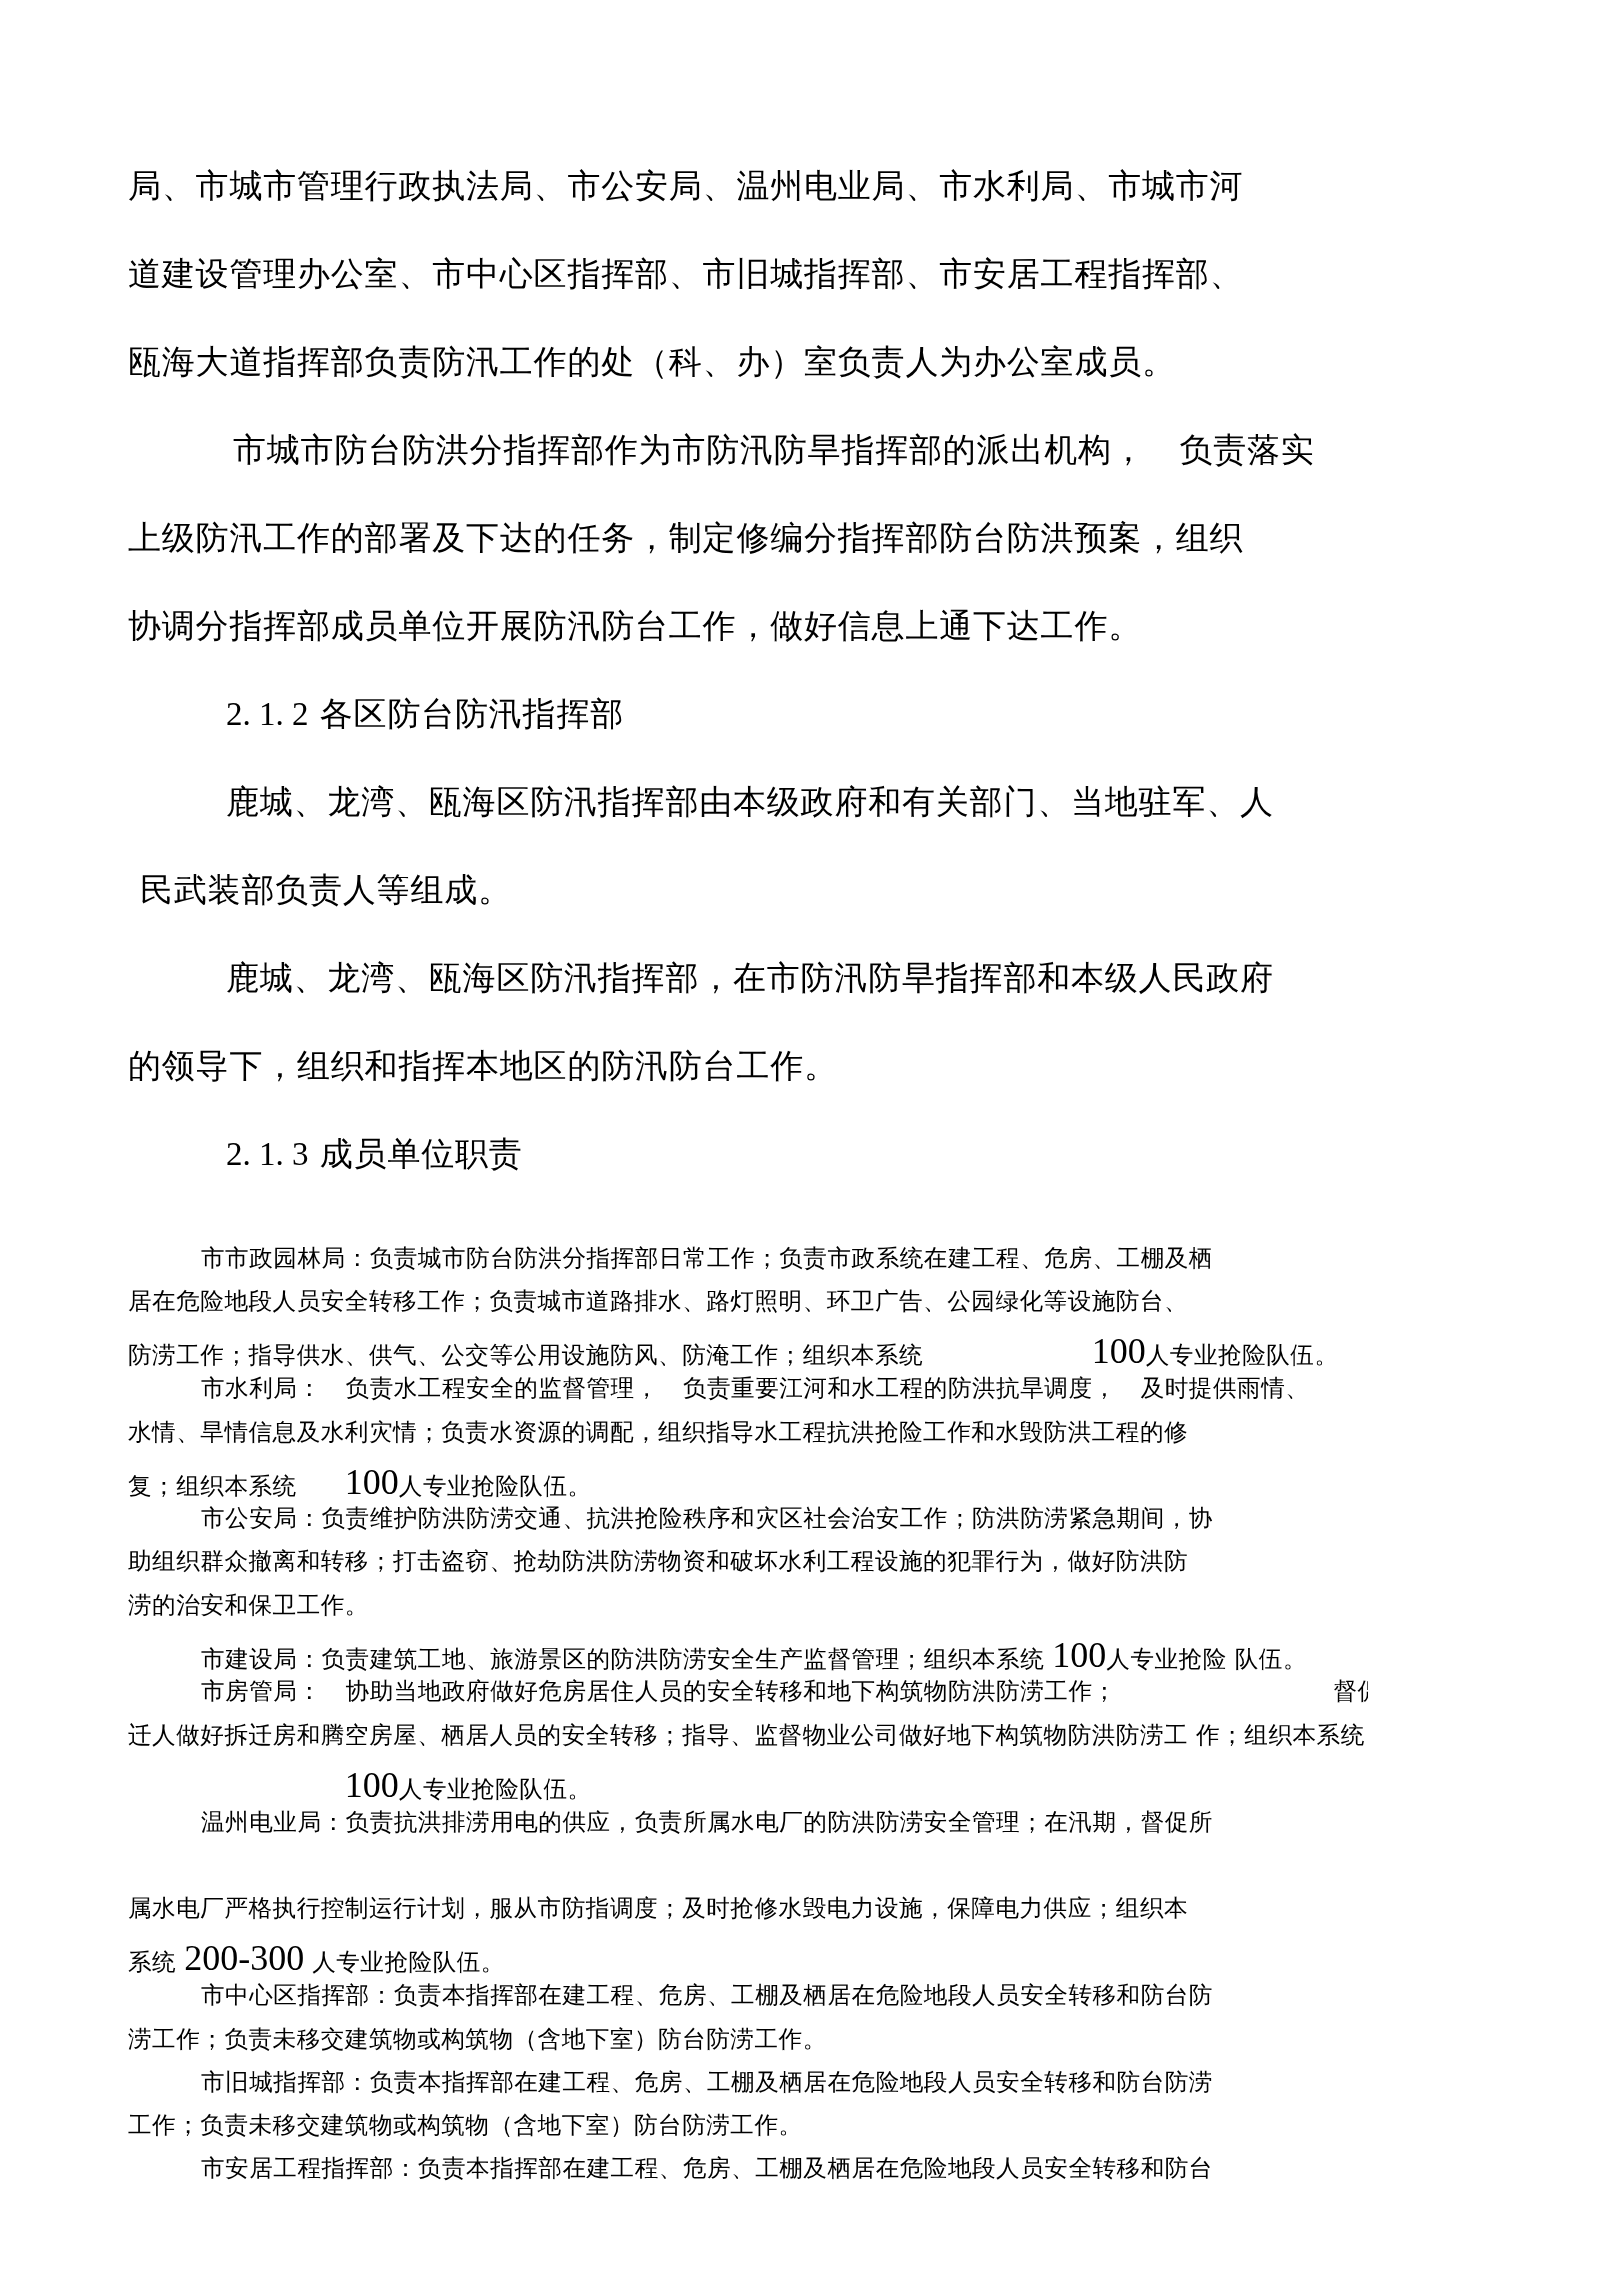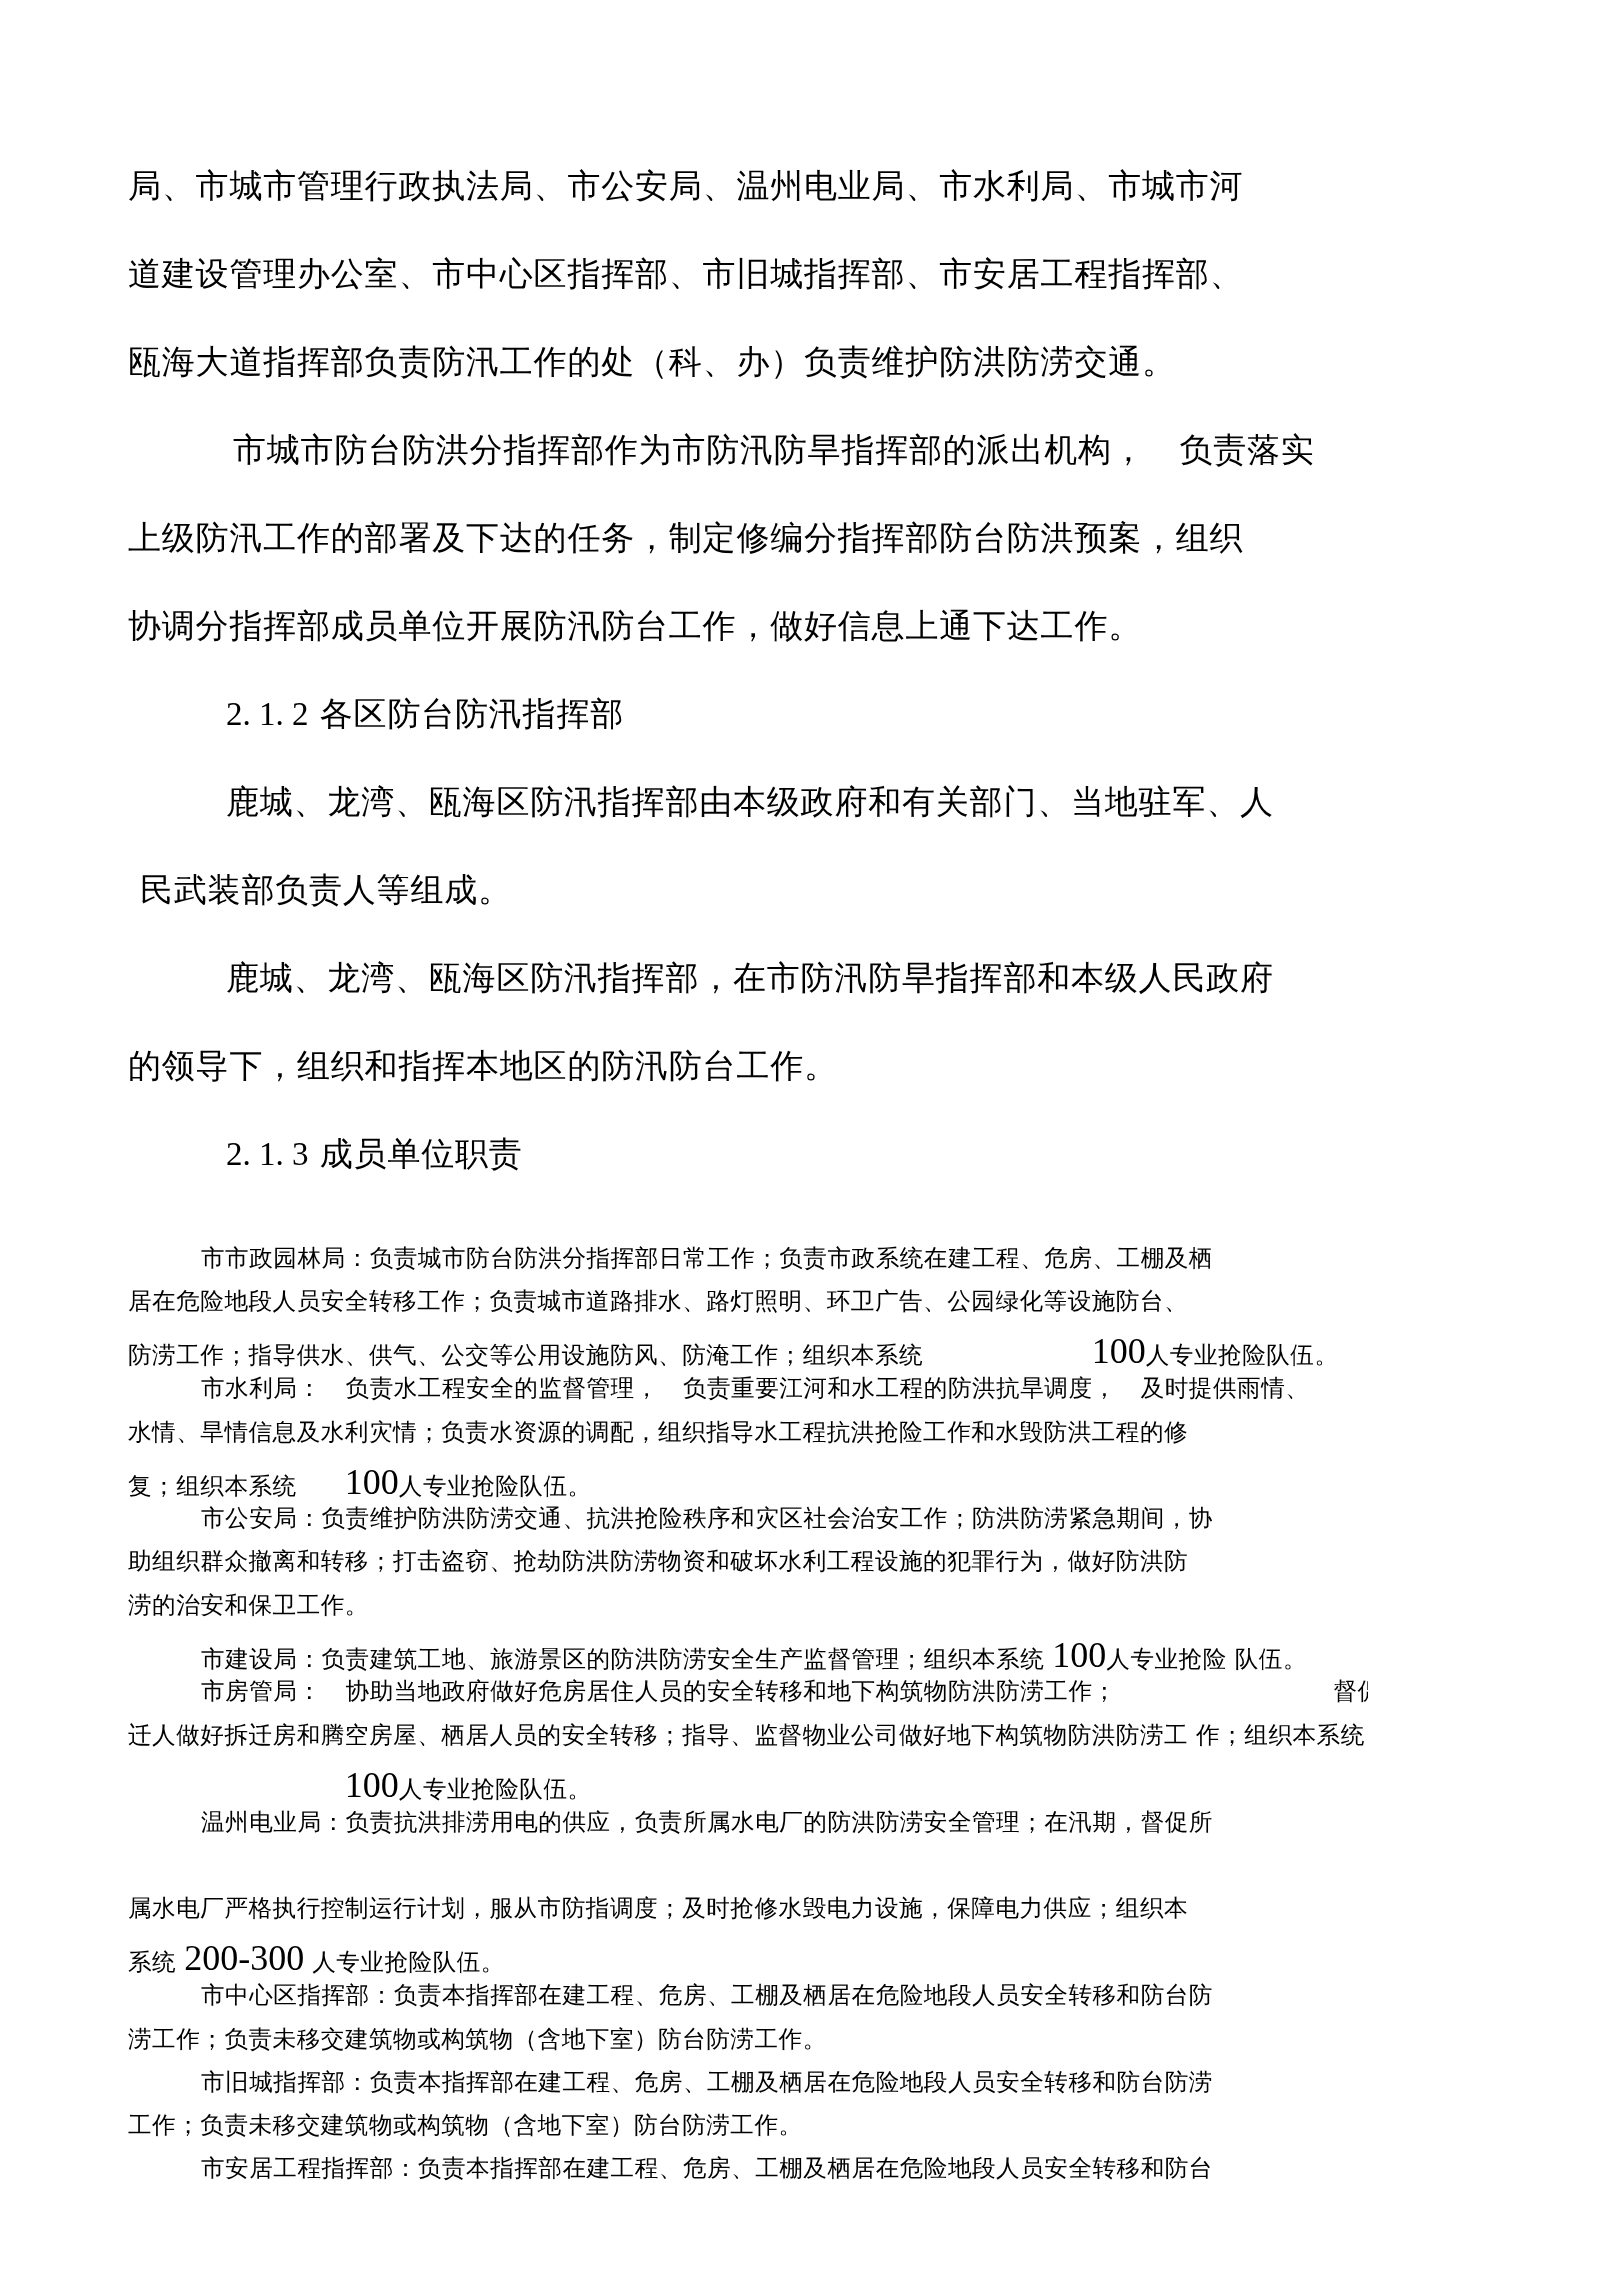--- a/index.html
+++ b/index.html
@@ -31,7 +31,7 @@
   <section id="sec-large">
       <div class="doc-line sec-large" style="top: 169px; left: 128px;"><span>局、市城市管理行政执法局、市公安局、温州电业局、市水利局、市城市河</span></div>
       <div class="doc-line sec-large" style="top: 257px; left: 128px;"><span>道建设管理办公室、市中心区指挥部、市旧城指挥部、市安居工程指挥部、</span></div>
-      <div class="doc-line sec-large" style="top: 345px; left: 128px;"><span>瓯海大道指挥部负责防汛工作的处（科、办）负责维护防洪防涝交通。</span></div>
+      <div class="doc-line sec-large" style="top: 345px; left: 128px;"><span>瓯海大道指挥部负责防汛工作的处（科、办）室负责人为办公室成员。</span></div>
       <div class="doc-line sec-large" style="top: 433px; left: 226px; margin-left: 7px;"><span>市城市防台防洪分指挥部作为市防汛防旱指挥部的派出机构，　负责落实</span></div>
       <div class="doc-line sec-large" style="top: 521px; left: 128px;"><span>上级防汛工作的部署及下达的任务，制定修编分指挥部防台防洪预案，组织</span></div>
       <div class="doc-line sec-large" style="top: 609px; left: 128px;"><span>协调分指挥部成员单位开展防汛防台工作，做好信息上通下达工作。</span></div>

